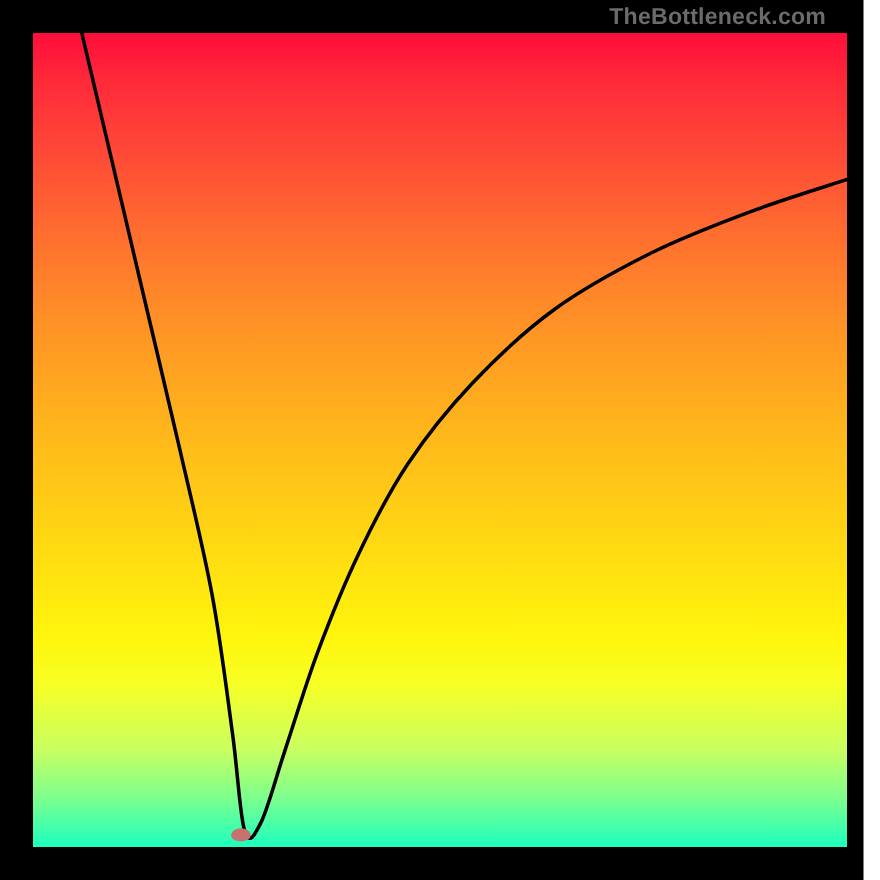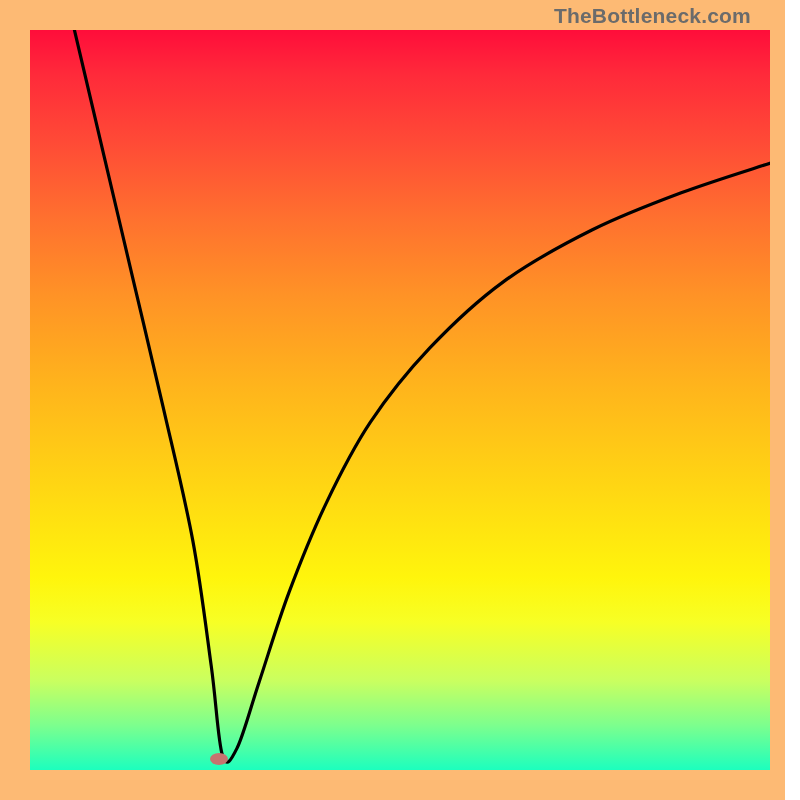--- a/index.html
+++ b/index.html
@@ -7,7 +7,7 @@
   .frame {
     width: 785px;
     height: 800px;
-    background: #fdba74;
+    background: #000000;
     position: relative;
   }
   .plot-area {

